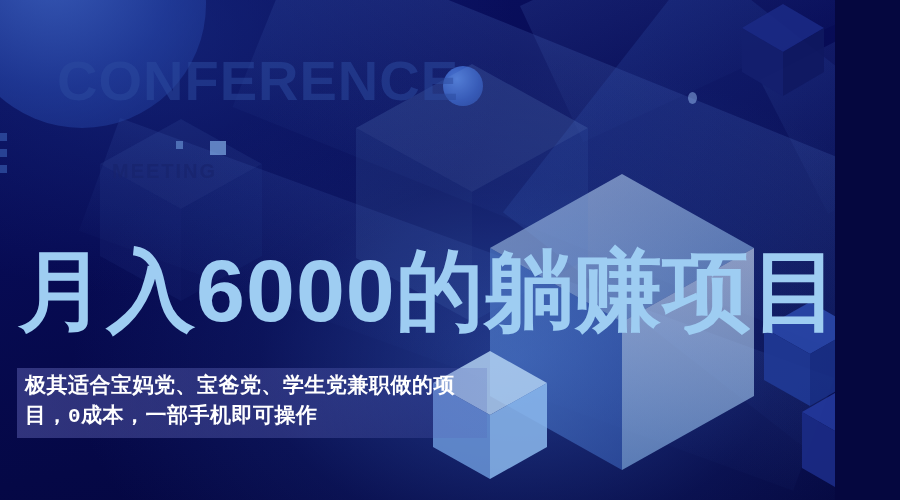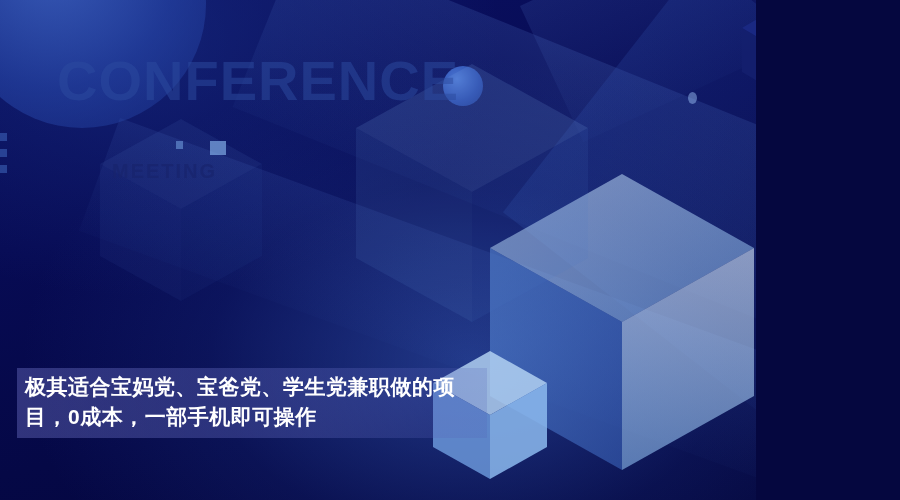--- a/index.html
+++ b/index.html
@@ -13,7 +13,7 @@
 
   #poster {
     position: relative;
-    width: 756px;
+    width: 835px;
     height: 500px;
     overflow: hidden;
     background: #060a4e;

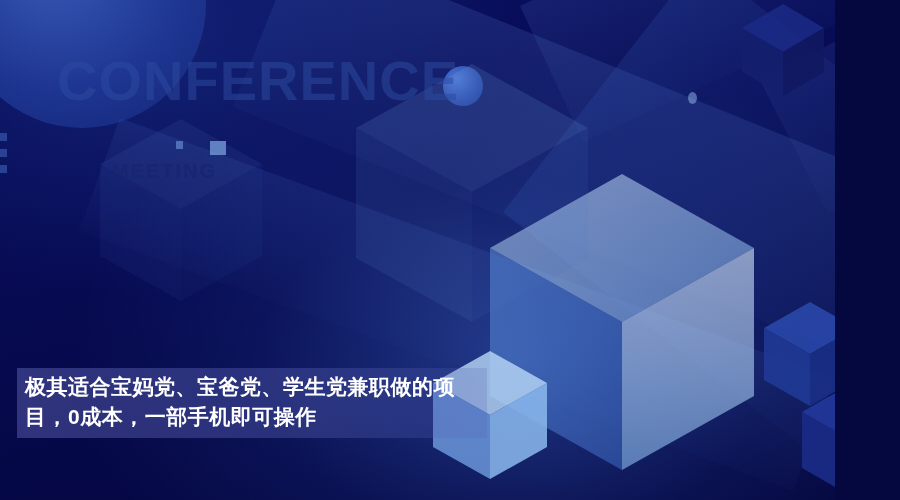--- a/index.html
+++ b/index.html
@@ -255,6 +255,7 @@
 
 
 
+  <div class="headline headline-2">月入6000的躺赚项目</div>
 
   <div class="subtitle">极其适合宝妈党、宝爸党、学生党兼职做的项目，0成本，一部手机即可操作</div>
 

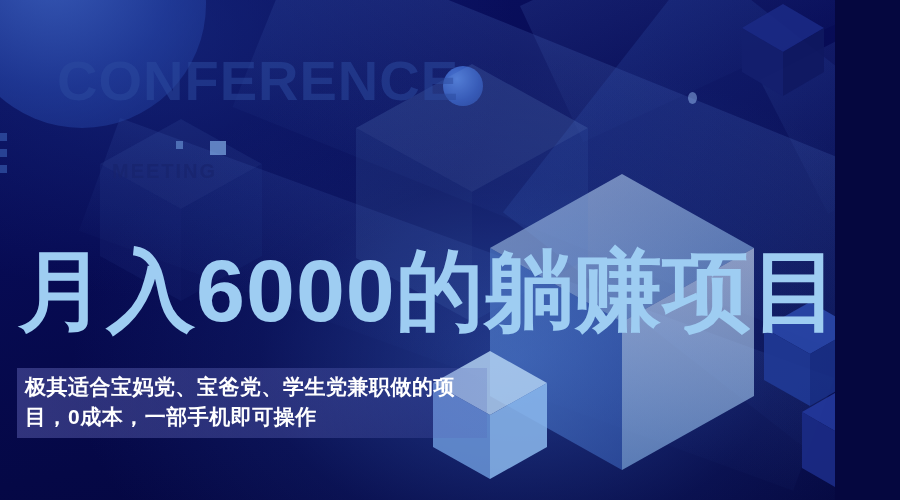--- a/index.html
+++ b/index.html
@@ -169,6 +169,7 @@
     color: #ffffff;
     line-height: 1.42;
     letter-spacing: 0.5px;
+    font-family: Liberation Mono, monospace;
   }
 </style>
 </head>

